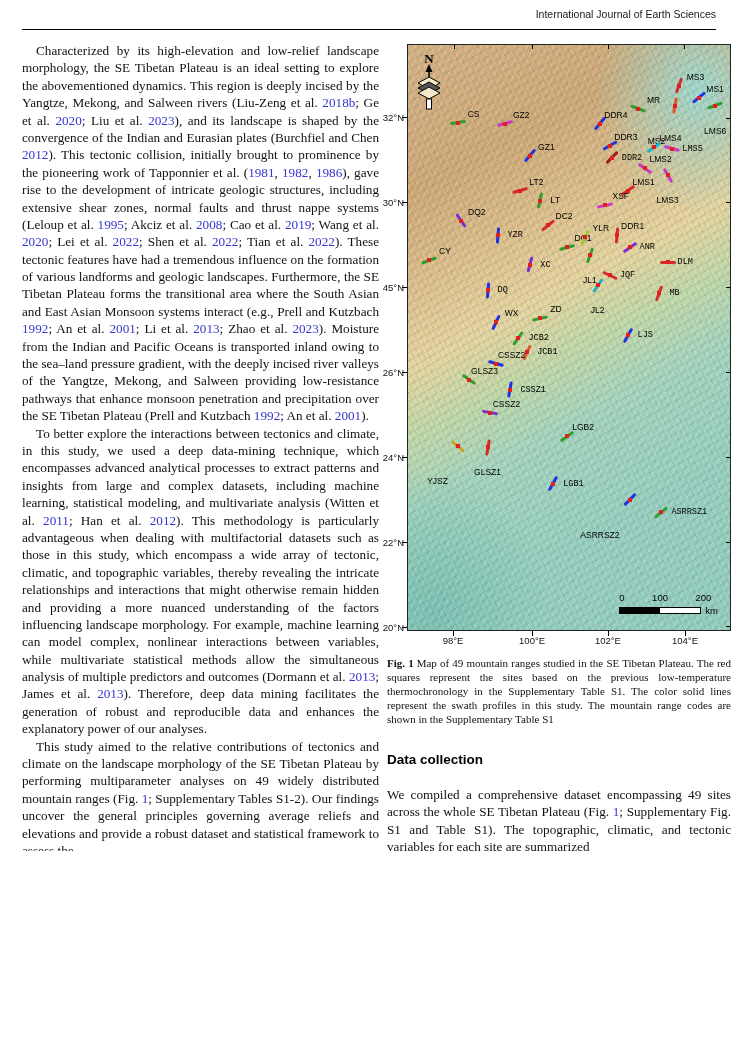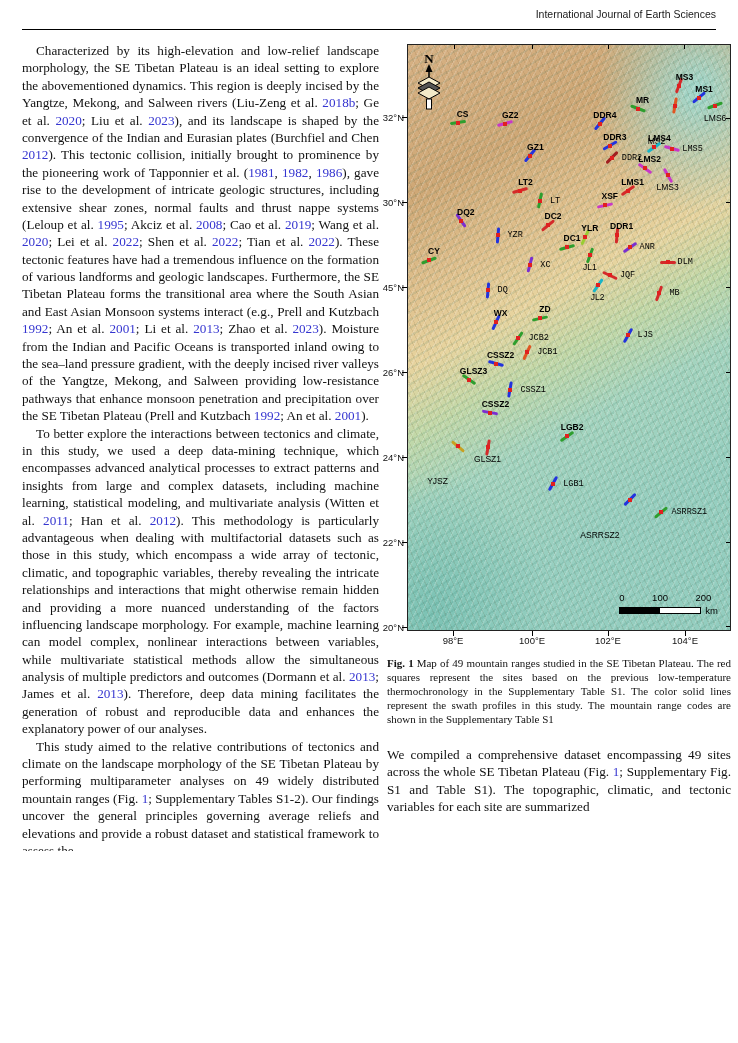--- a/index.html
+++ b/index.html
@@ -40,7 +40,7 @@
   .site-sq{position:absolute;left:-2px;top:-2px;width:4px;height:4px;background:#e02020;display:block;}
   .site-lbl{position:absolute;white-space:nowrap;font-family:"Liberation Sans",sans-serif;
             font-size:8.5px;color:#000;}
-  .lp-t .site-lbl{bottom:4px;left:5px;transform:translateX(-50%);font-weight:bold;}
+  .lp-t .site-lbl{bottom:4px;left:16px;transform:translateX(-50%);}
   .lp-b .site-lbl{top:7px;left:0;transform:translateX(-50%);}
   .lp-r .site-lbl{left:10px;top:-5px;font-family:Liberation Mono, monospace;}
   .lp-l .site-lbl{right:10px;top:-5px;margin-top:35px;}

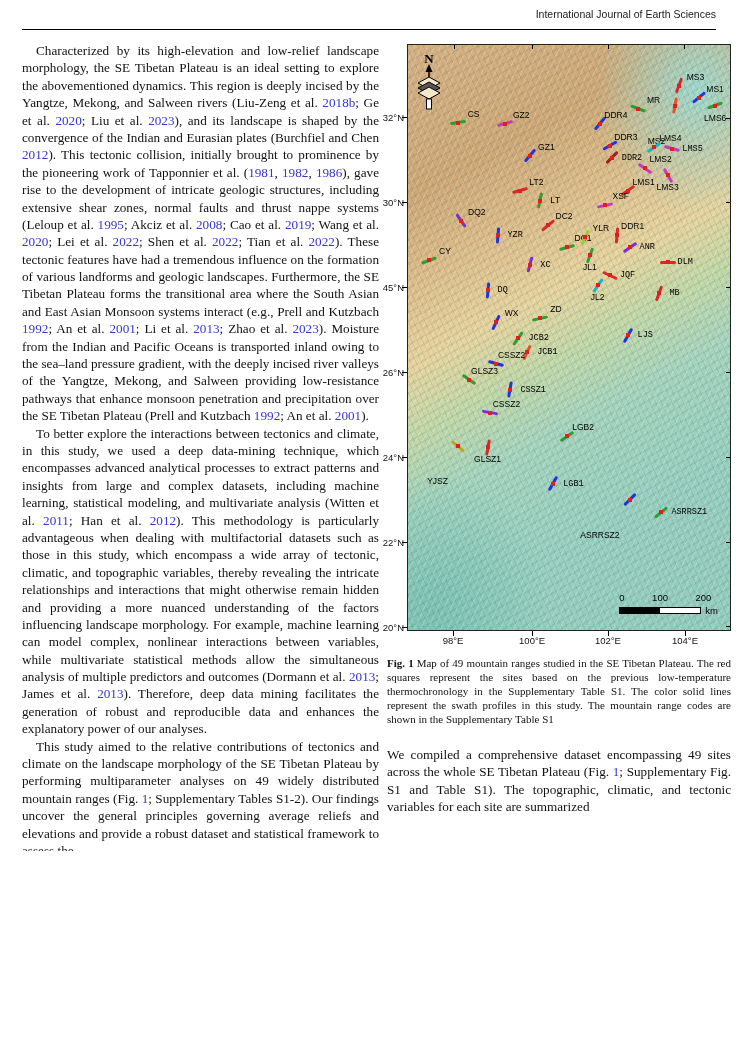--- a/index.html
+++ b/index.html
@@ -41,7 +41,7 @@
   .site-lbl{position:absolute;white-space:nowrap;font-family:"Liberation Sans",sans-serif;
             font-size:8.5px;color:#000;}
   .lp-t .site-lbl{bottom:4px;left:16px;transform:translateX(-50%);}
-  .lp-b .site-lbl{top:7px;left:0;transform:translateX(-50%);}
+  .lp-b .site-lbl{top:20px;left:0;transform:translateX(-50%);}
   .lp-r .site-lbl{left:10px;top:-5px;font-family:Liberation Mono, monospace;}
   .lp-l .site-lbl{right:10px;top:-5px;margin-top:35px;}
   .scalebar{position:absolute;right:12px;bottom:14px;font-family:"Liberation Sans",sans-serif;

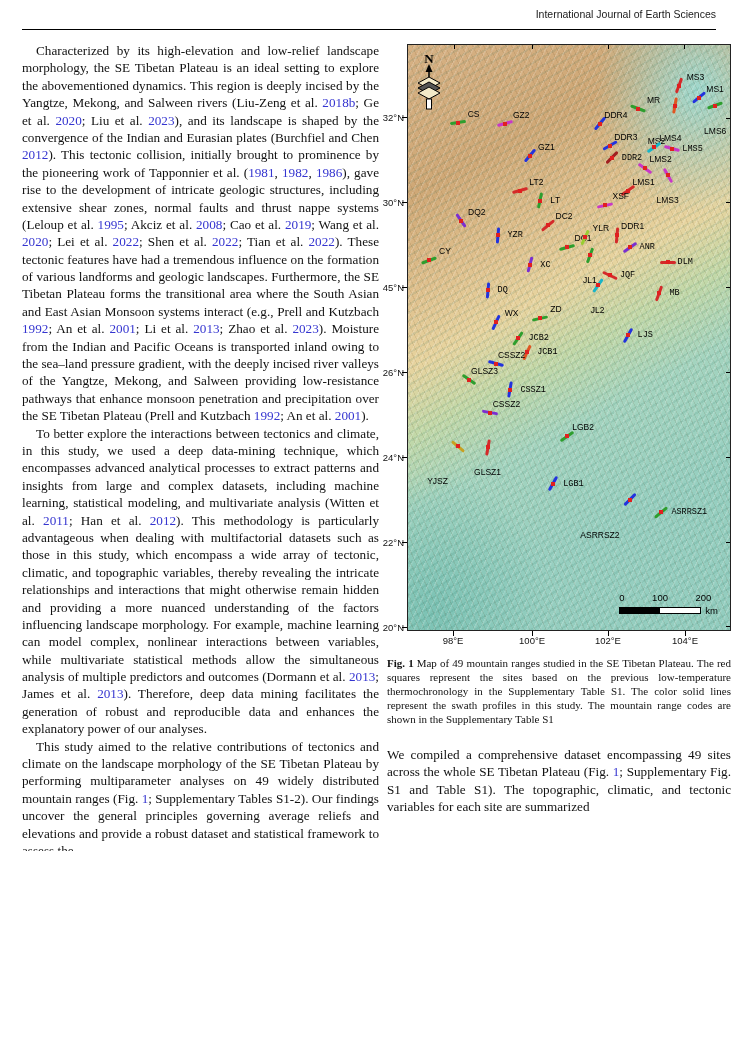--- a/index.html
+++ b/index.html
@@ -395,6 +395,7 @@
       </figcaption>
     </figure>
 
+    <h2 class="h2">Data collection</h2>
     <p class="body-par rc-par2"><span>We compiled a comprehensive dataset encompassing 49 sites across the whole SE Tibetan Plateau (Fig. </span><span class="cite">1</span><span>; Supplementary Fig. S1 and Table S1). The topographic, climatic, and tectonic variables for each site are summarized</span></p>
   </div>
 

